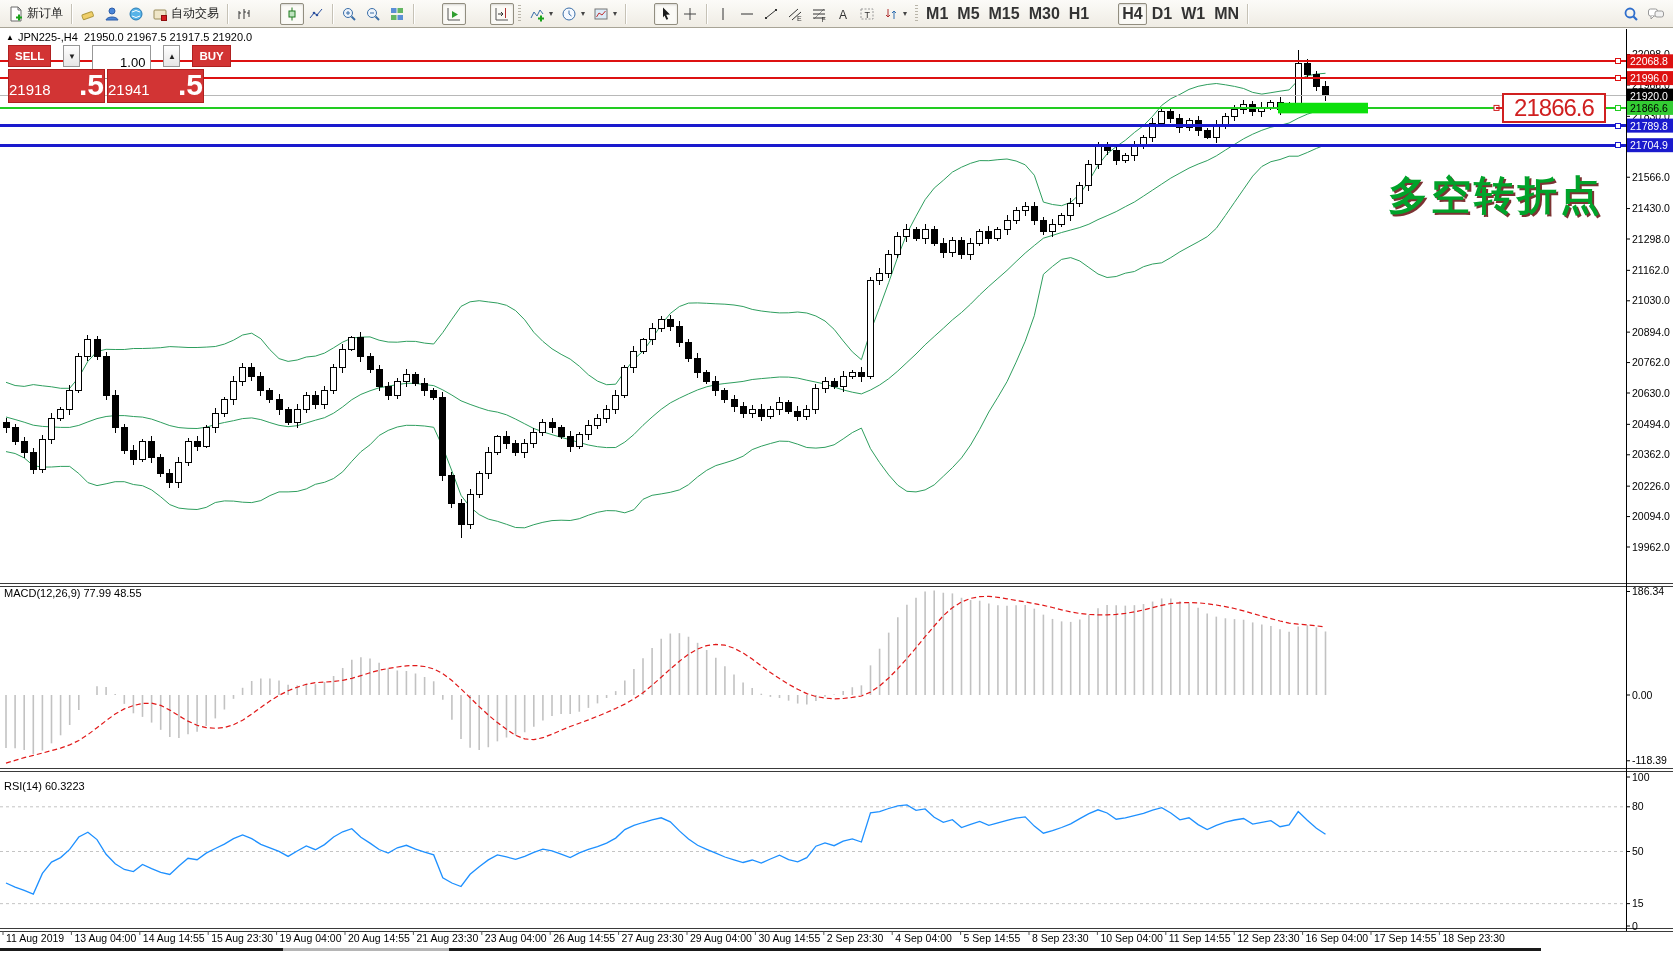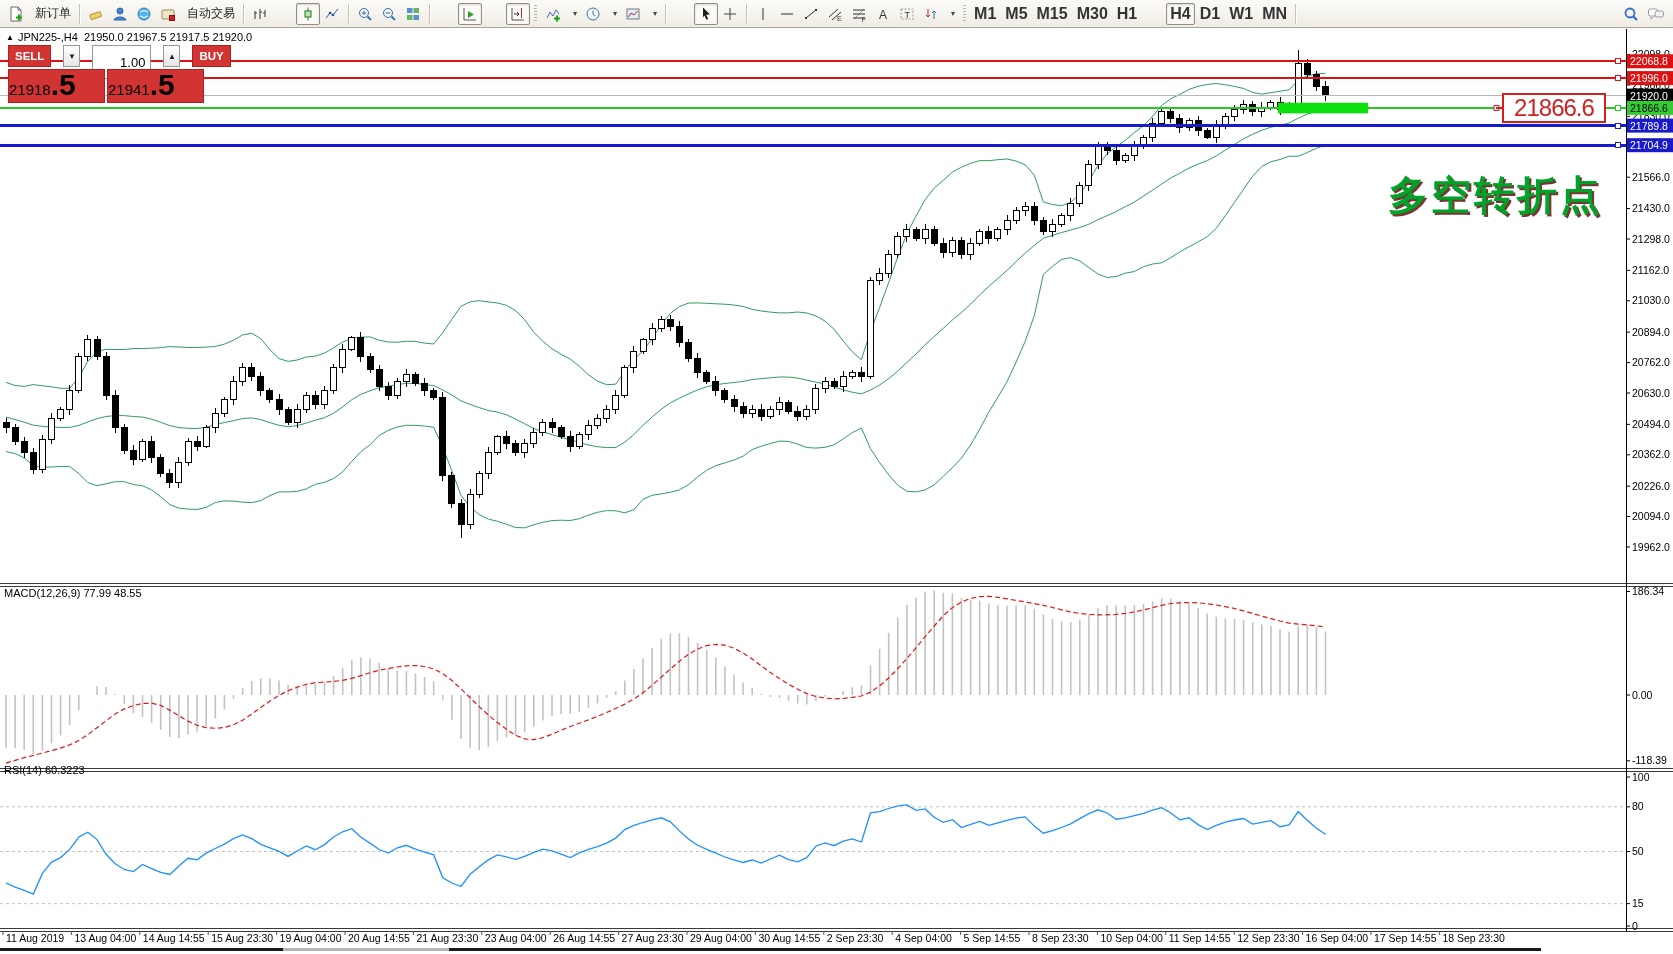--- a/index.html
+++ b/index.html
@@ -10,7 +10,7 @@
     background:linear-gradient(#fcfbf8,#efece4);border-bottom:1px solid #a8a496;
     display:flex;align-items:center;padding:0 4px;box-sizing:border-box;}
   .tb{height:22px;min-width:22px;display:flex;align-items:center;justify-content:center;
-    gap:11px;padding:0 3px;border:1px solid transparent;border-radius:2px;background:transparent;
+    gap:3px;padding:0 3px;border:1px solid transparent;border-radius:2px;background:transparent;
     font-family:"Liberation Sans",sans-serif;font-size:12px;color:#222;cursor:default;}
   .tb.active{background:#fbfaf6;border-color:#928e80;box-shadow:inset 0 1px 2px rgba(0,0,0,.15);margin-left:24px;}
   .tb svg{display:block;}

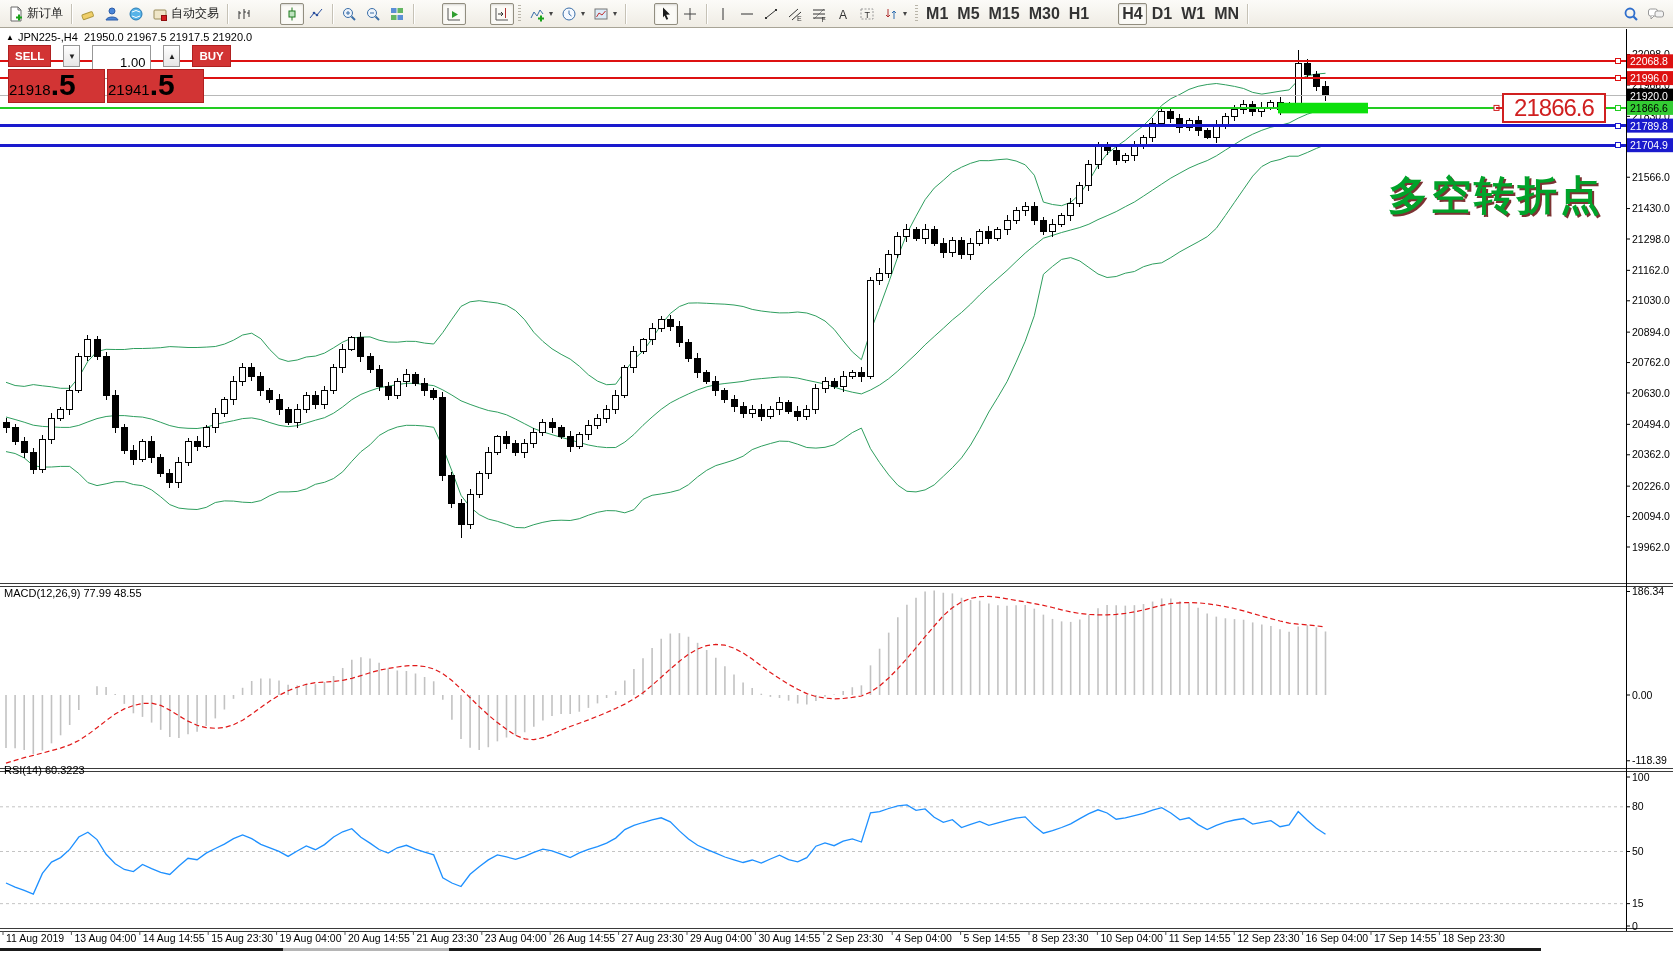--- a/index.html
+++ b/index.html
@@ -35,8 +35,8 @@
   .tp-vol{width:59px;border:1px solid #979797;box-sizing:border-box;font-size:13px;
     text-align:right;padding:16px 5px;font-family:"Liberation Sans",sans-serif;}
   .tp-row2{display:flex;gap:2px;margin-top:2px;height:34px;}
-  .tp-price{width:97px;background:#d23434;border:1px solid #b02020;color:#000000;
-    display:flex;align-items:baseline;justify-content:flex-start;box-sizing:border-box;overflow:hidden;}
+  .tp-price{width:97px;background:#d23434;border:1px solid #b02020;color:#ffffff;
+    display:flex;align-items:baseline;justify-content:space-between;box-sizing:border-box;overflow:hidden;}
   .tp-price .sm{font-size:15px;line-height:30px;}
   .tp-price .big{font-size:30px;font-weight:bold;line-height:30px;}
   

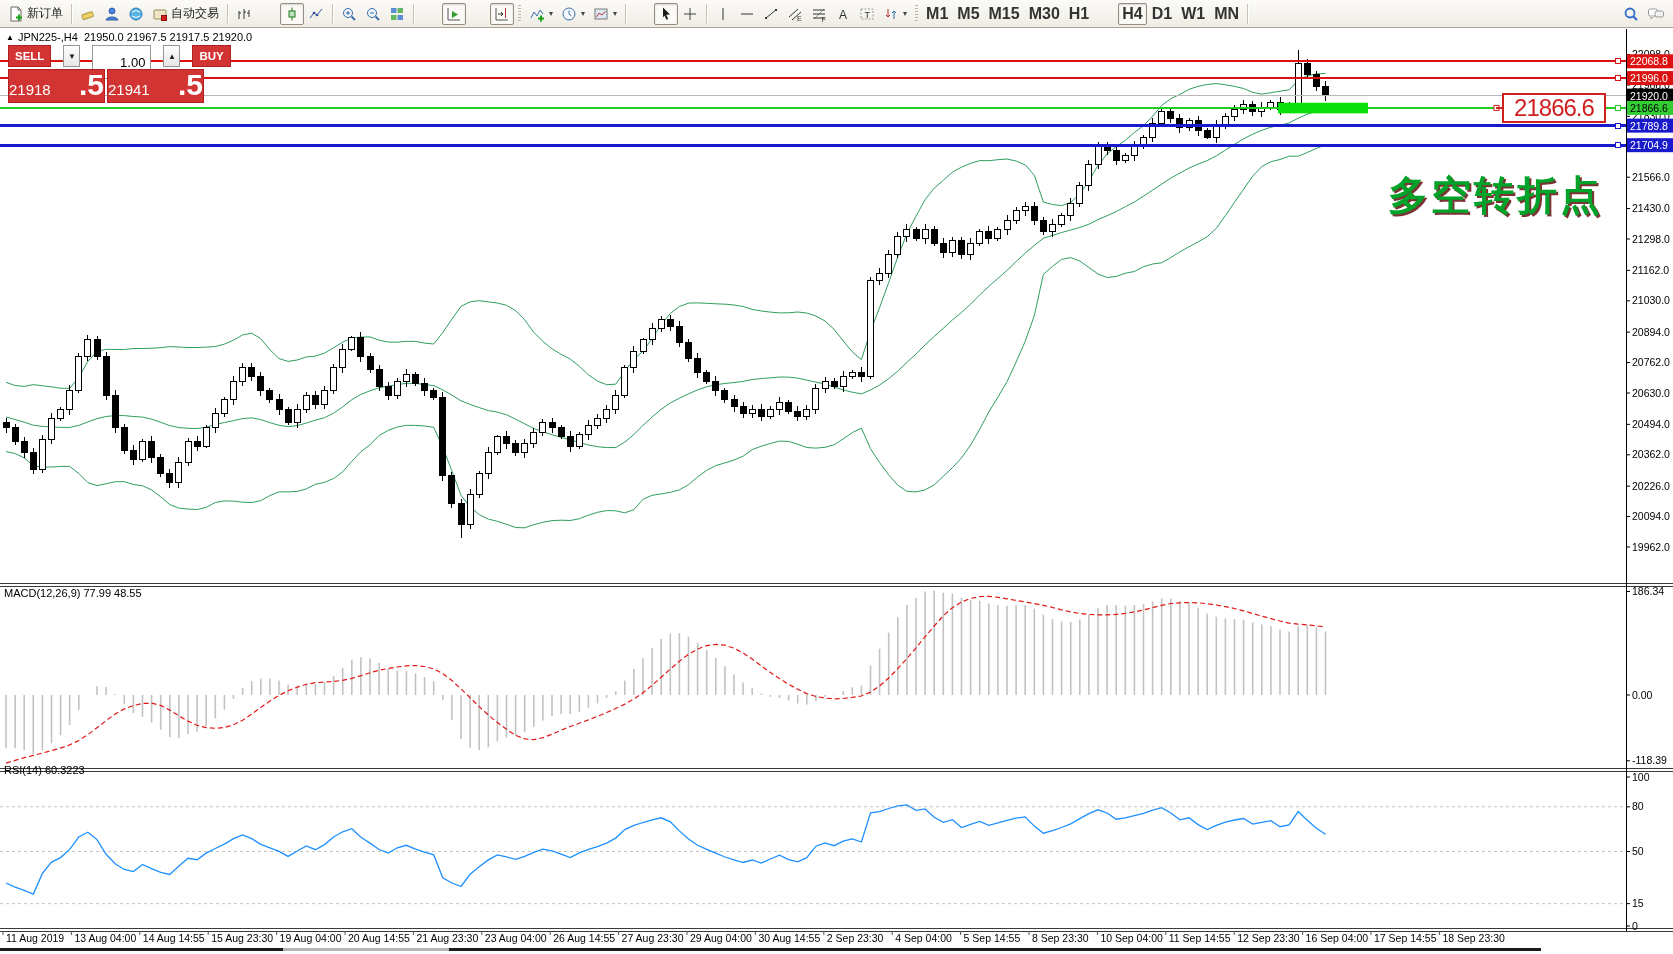--- a/index.html
+++ b/index.html
@@ -41,7 +41,7 @@
   .tp-price .big{font-size:30px;font-weight:bold;line-height:30px;}
   
   .pane-label{position:absolute;left:4px;z-index:4;font-size:11px;color:#000;}
-  .macd-label{top:587px;} .rsi-label{top:764px;}
+  .macd-label{top:587px;} .rsi-label{top:780px;}
   
   .cn-note{position:absolute;left:1388px;top:168px;z-index:4;font-size:40px;font-weight:bold;
     color:#00a32a;letter-spacing:3px;text-shadow:2px 2px 0 #7c3333;white-space:nowrap;}

